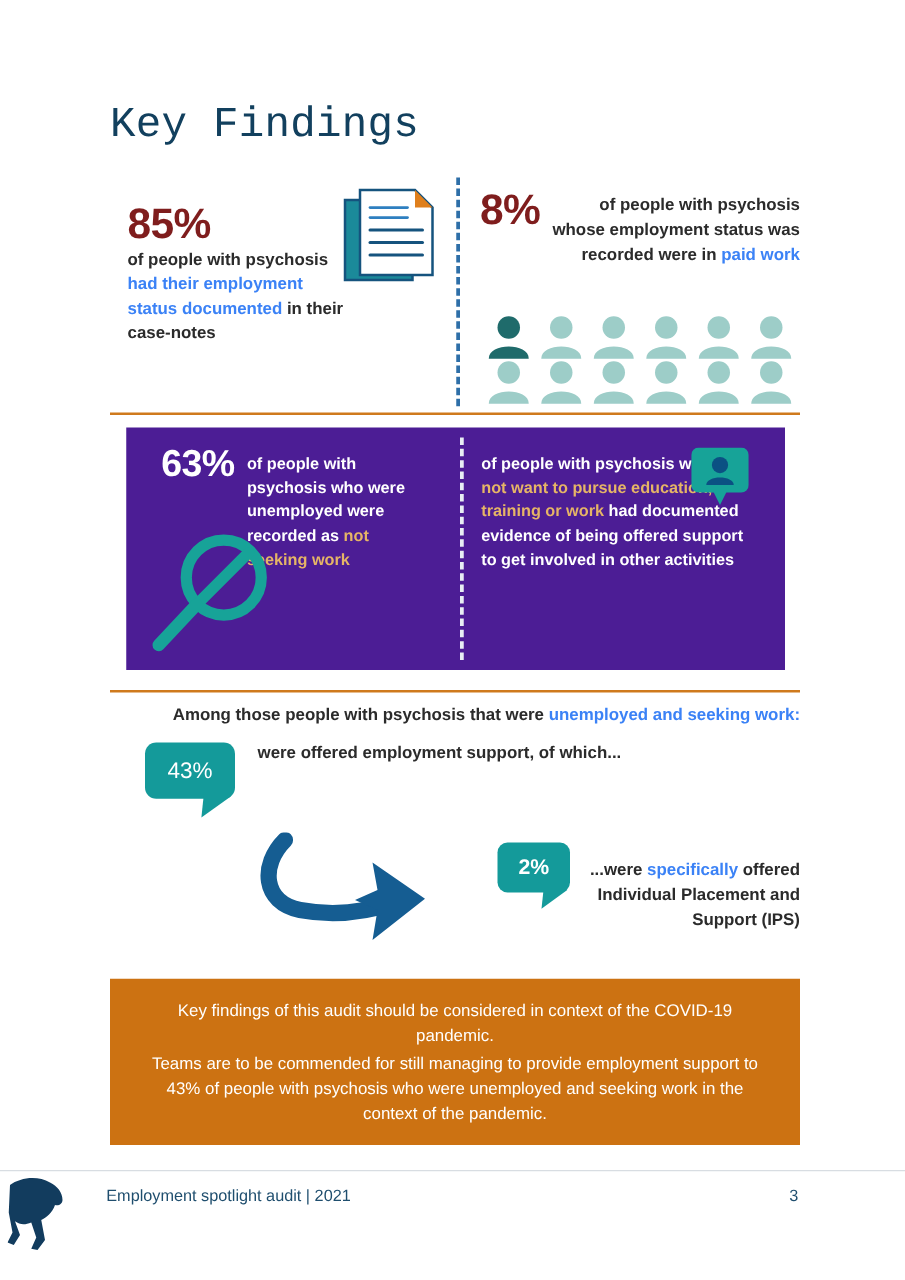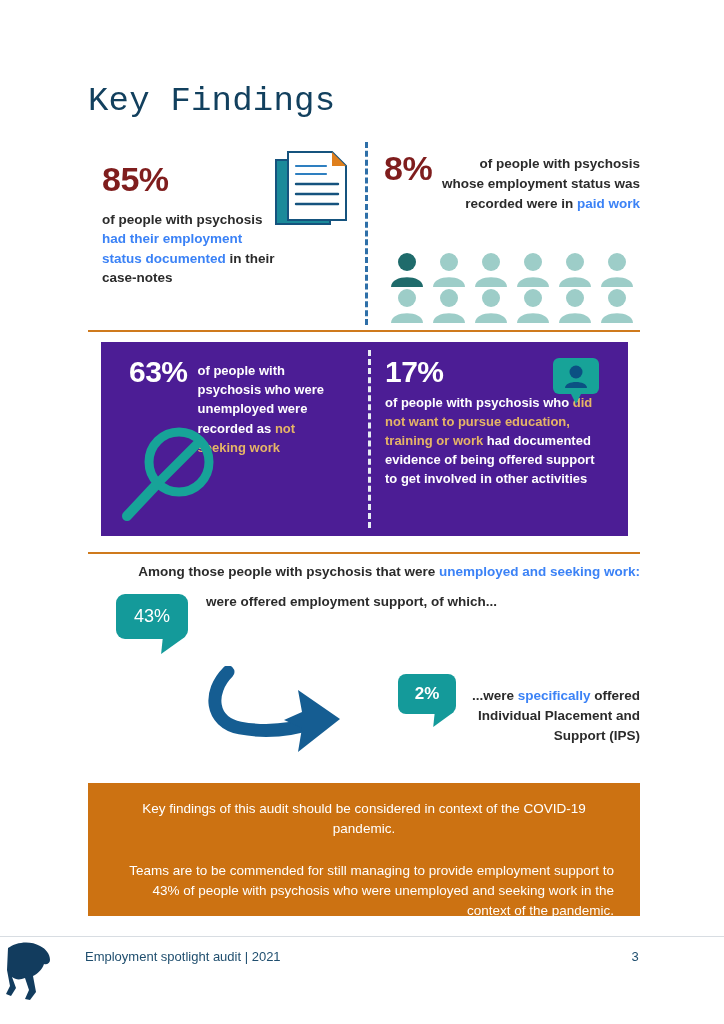--- a/index.html
+++ b/index.html
@@ -34,7 +34,7 @@
     font-size: 13.5px; font-weight: 700; color: #2b2b2b; line-height: 1.45;
   }
   .or { color: #3b82f6; }
-  .s1-left .body-txt { margin-top: 12px; width: 175px; }
+  .s1-left .body-txt { margin-top: 0; width: 175px; }
 
   
   .doc-icon { position: absolute; left: 186px; top: 8px; width: 80px; height: 82px; }

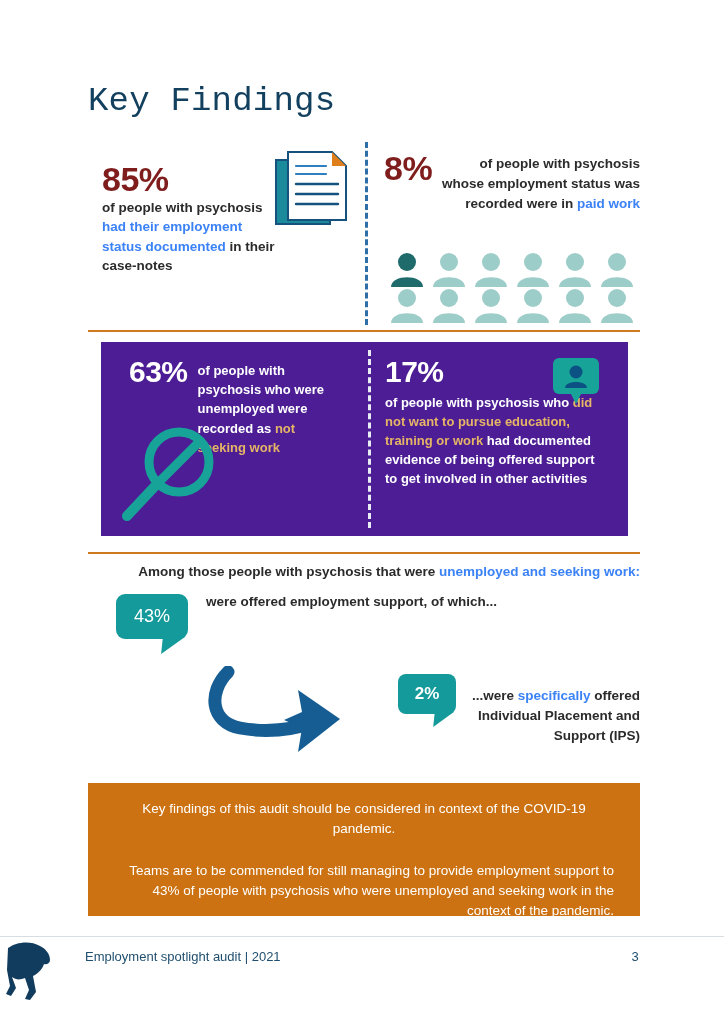--- a/index.html
+++ b/index.html
@@ -273,7 +273,6 @@
           <path d="M12 30 C12 22 34 22 34 30 Z" fill="#0b5183"></path>
         </svg>
       </div>
-      <div class="p-big">17%</div>
       <div class="p-txt" id="cap17"><span>of people with psychosis who </span><span class="p-or">did not want to pursue education, training or work</span><span> had documented evidence of being offered support to get involved in other activities</span></div>
     </div>
   </div>

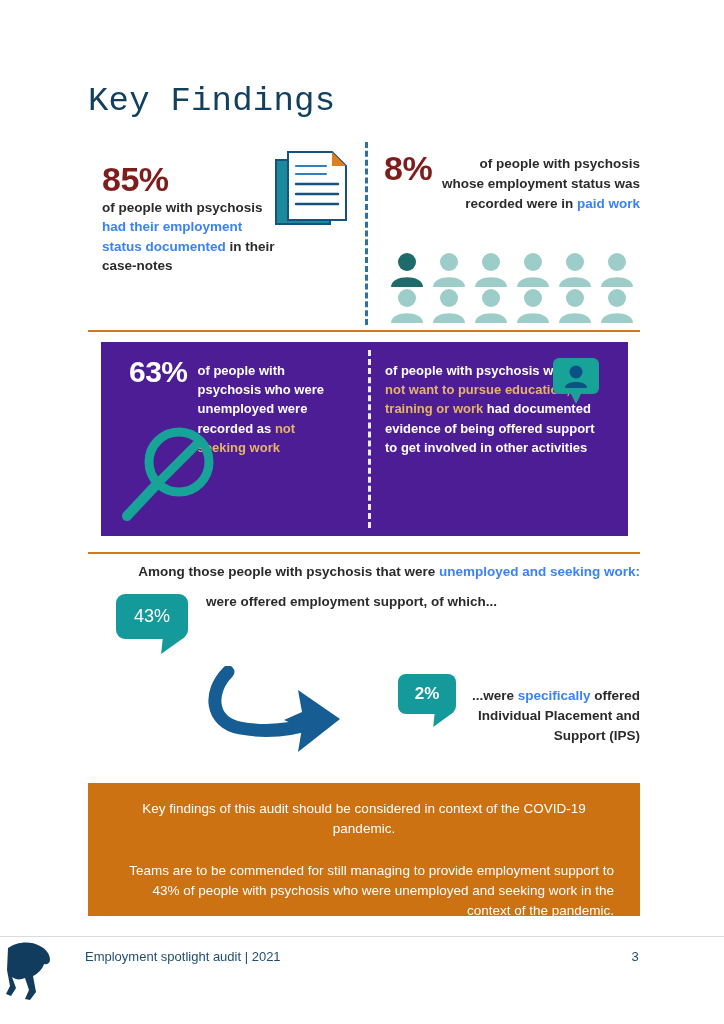--- a/index.html
+++ b/index.html
@@ -138,7 +138,7 @@
     font-size: 13.5px; color: #ffffff; line-height: 1.48; text-align: center;
     font-weight: 400;
   }
-  .callout p + p { margin-top: 22px; text-align: right; }
+  .callout p + p { margin-top: 2px; }
 
   
   .footer-rule {

